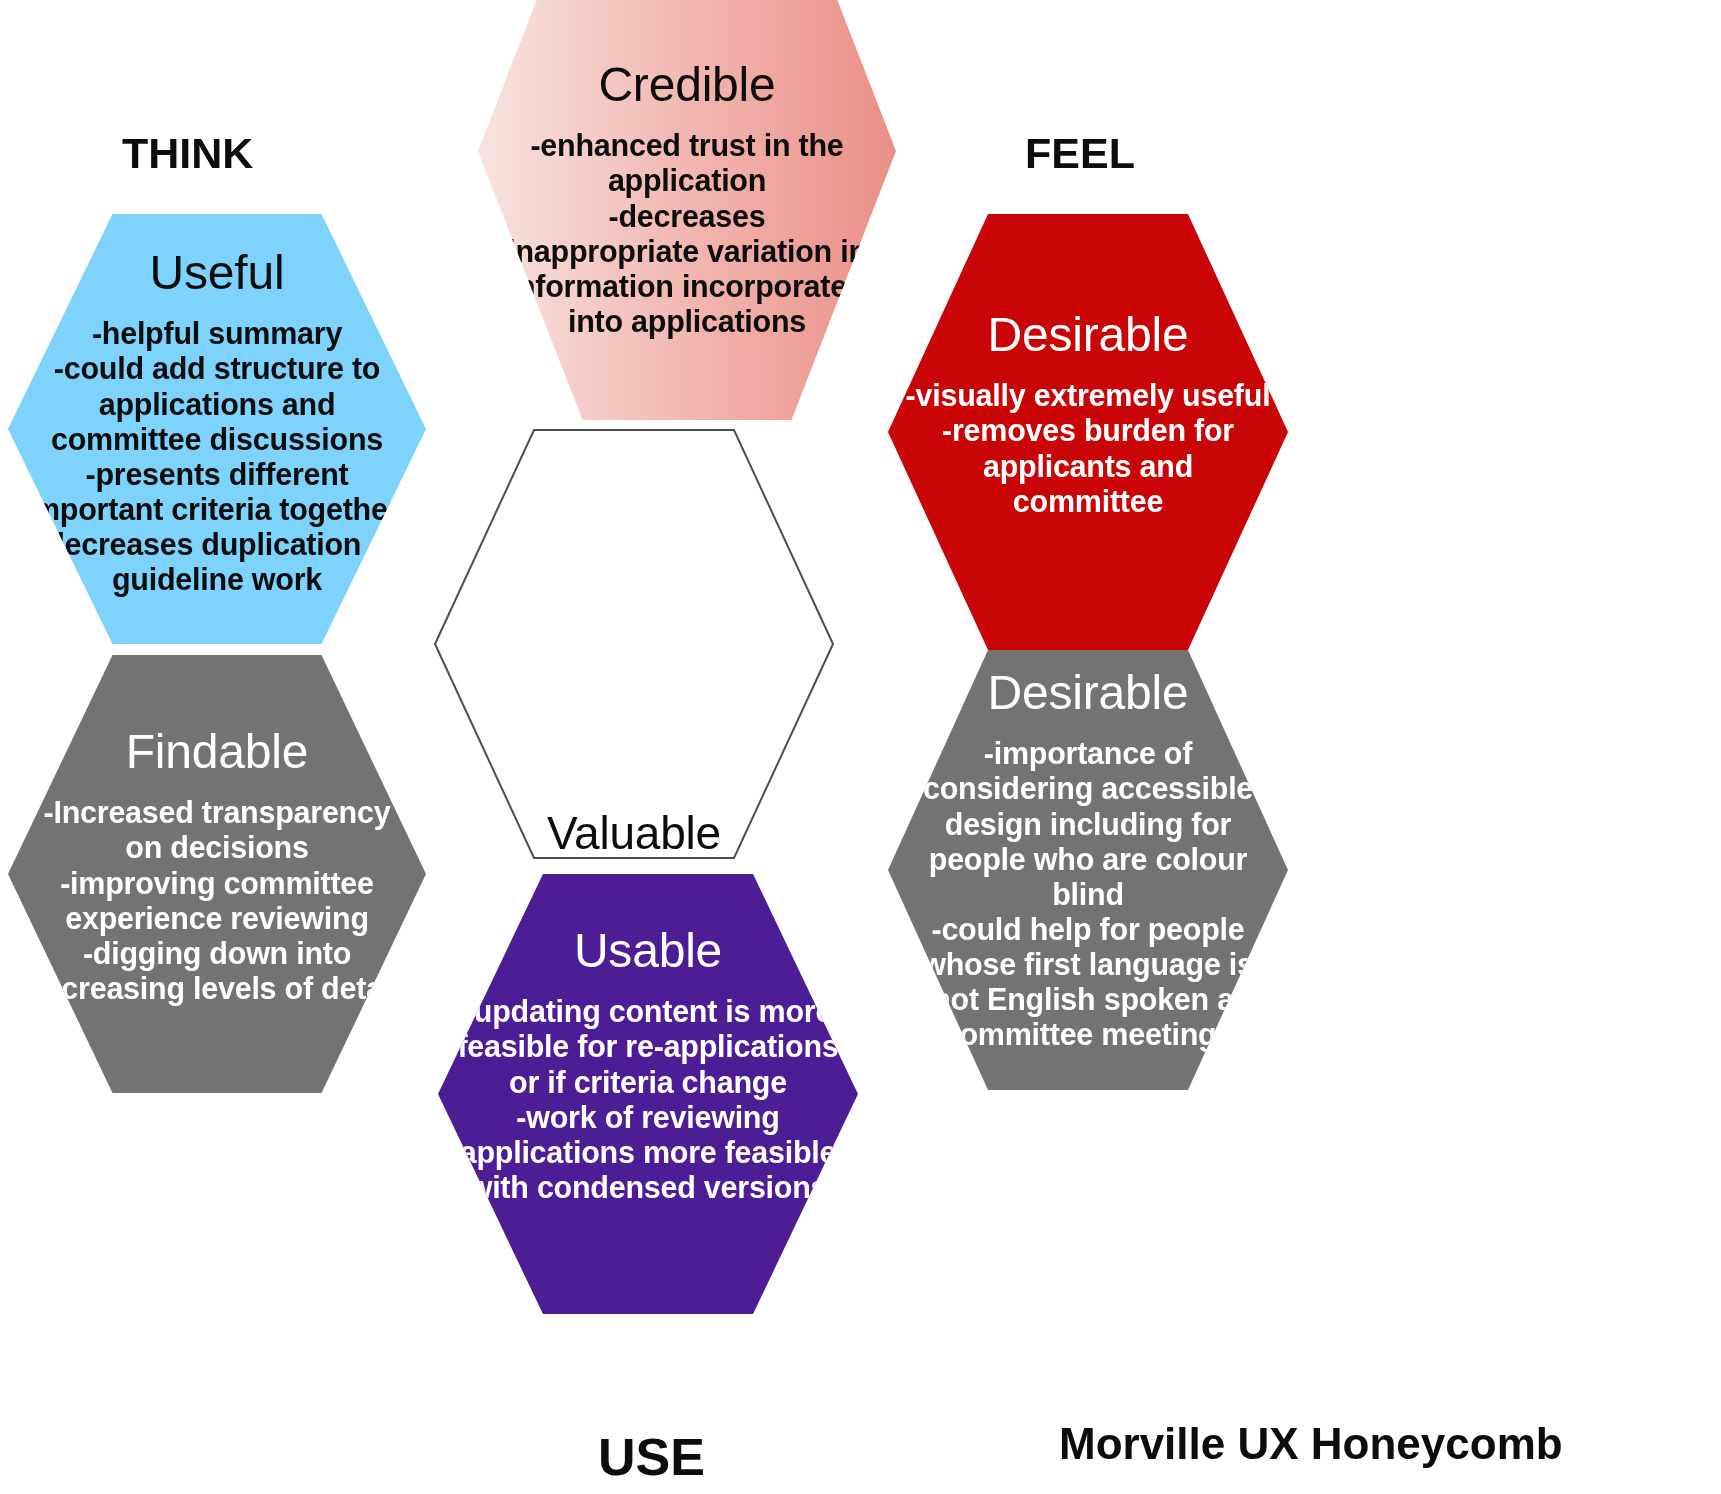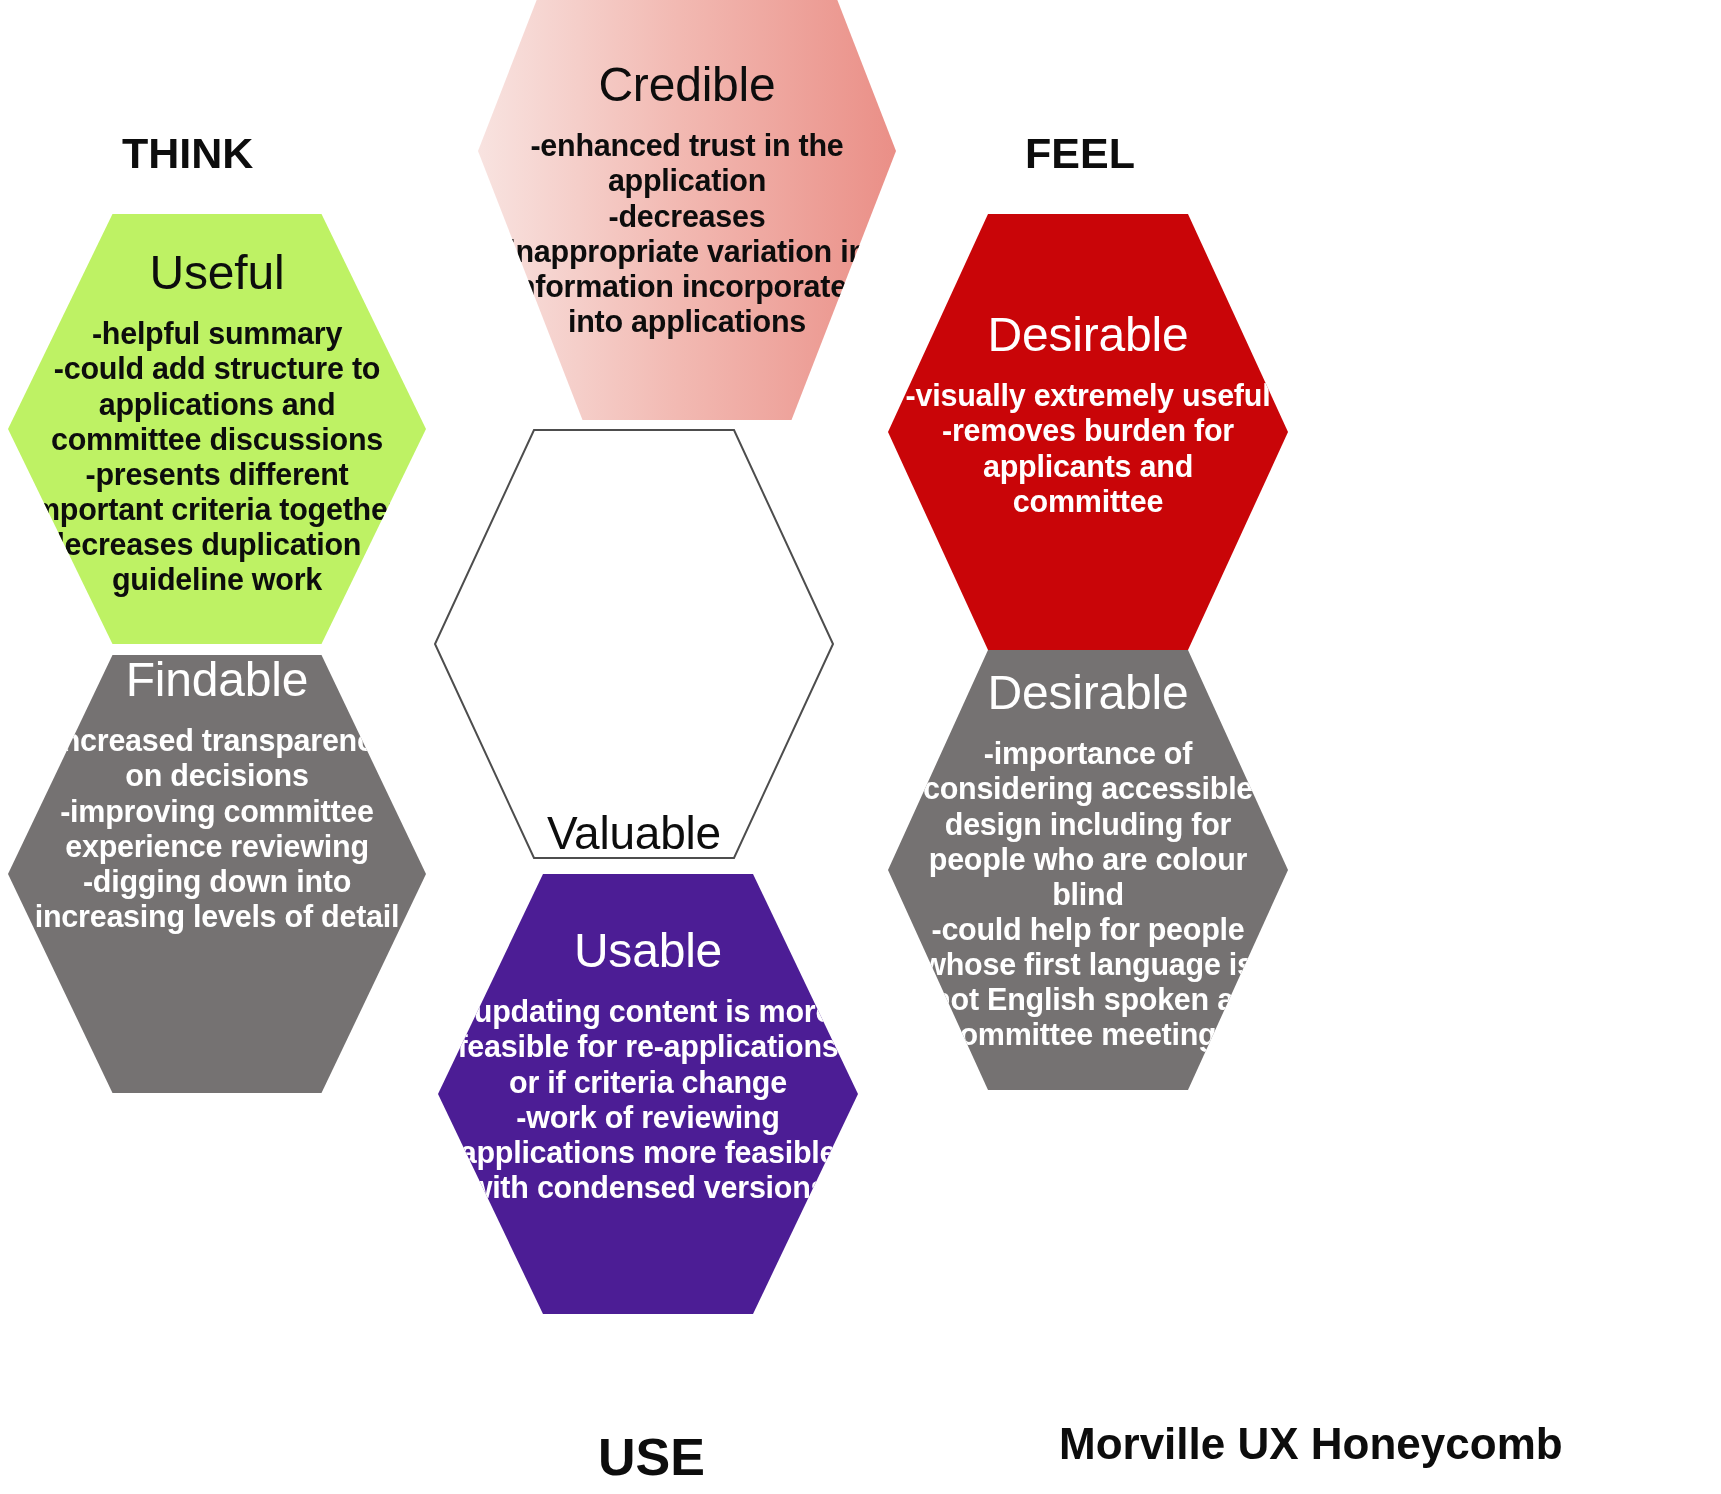--- a/index.html
+++ b/index.html
@@ -67,7 +67,7 @@
   #hex-useful {
     left: 8px; top: 214px;
     width: 418px; height: 430px;
-    background: #bef264;
+    background: #7dd3fc;
     padding-top: 34px;
   }
   #hex-desirable {

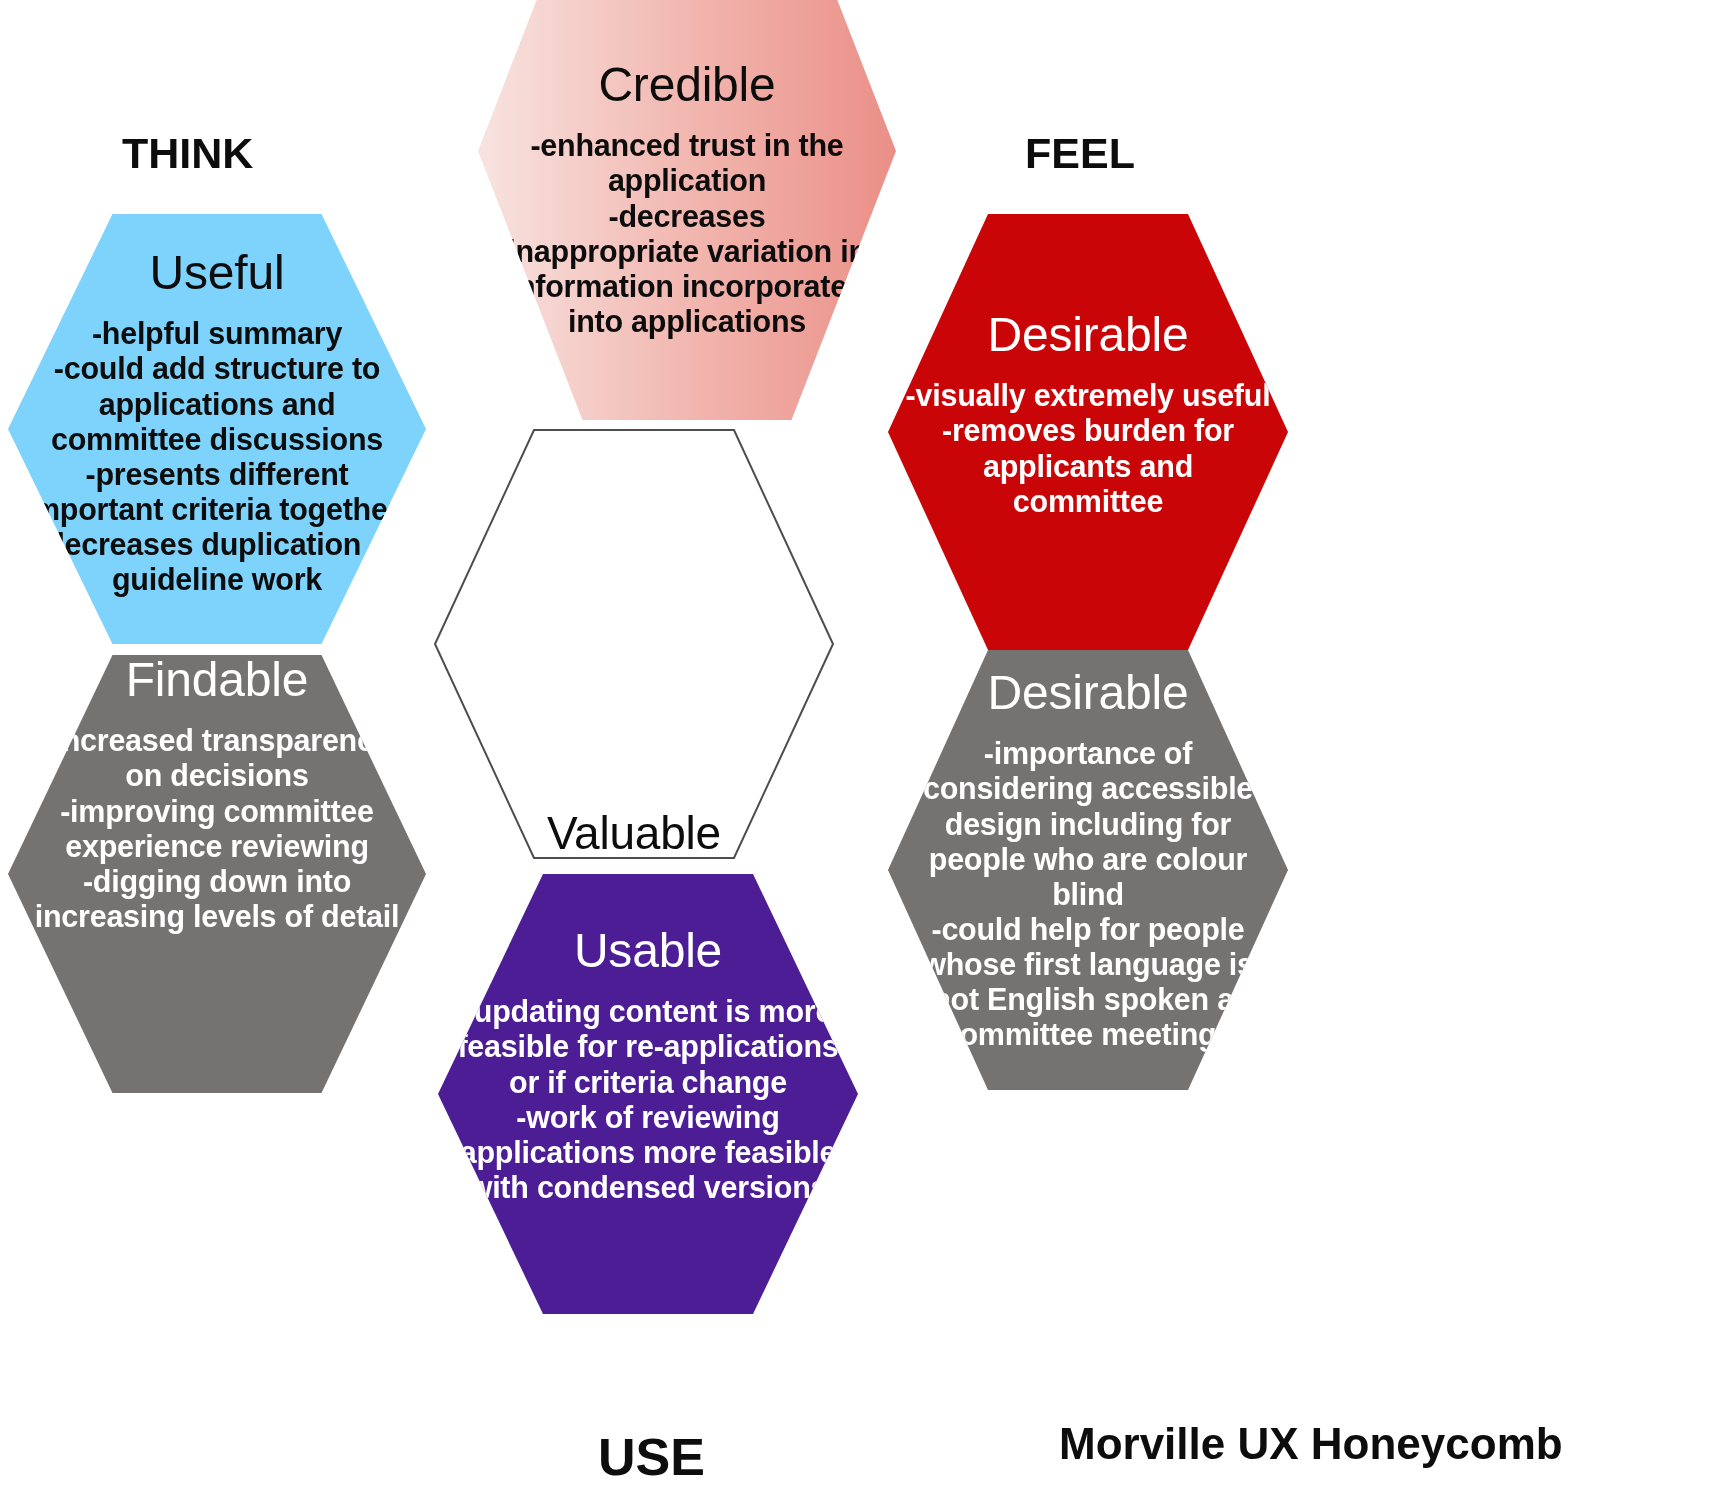--- a/index.html
+++ b/index.html
@@ -101,6 +101,7 @@
     left: 8px; top: 655px;
     width: 418px; height: 438px;
     background: #757272;
+    padding-top: 72px;
   }
   #hex-usable {
     left: 438px; top: 874px;

